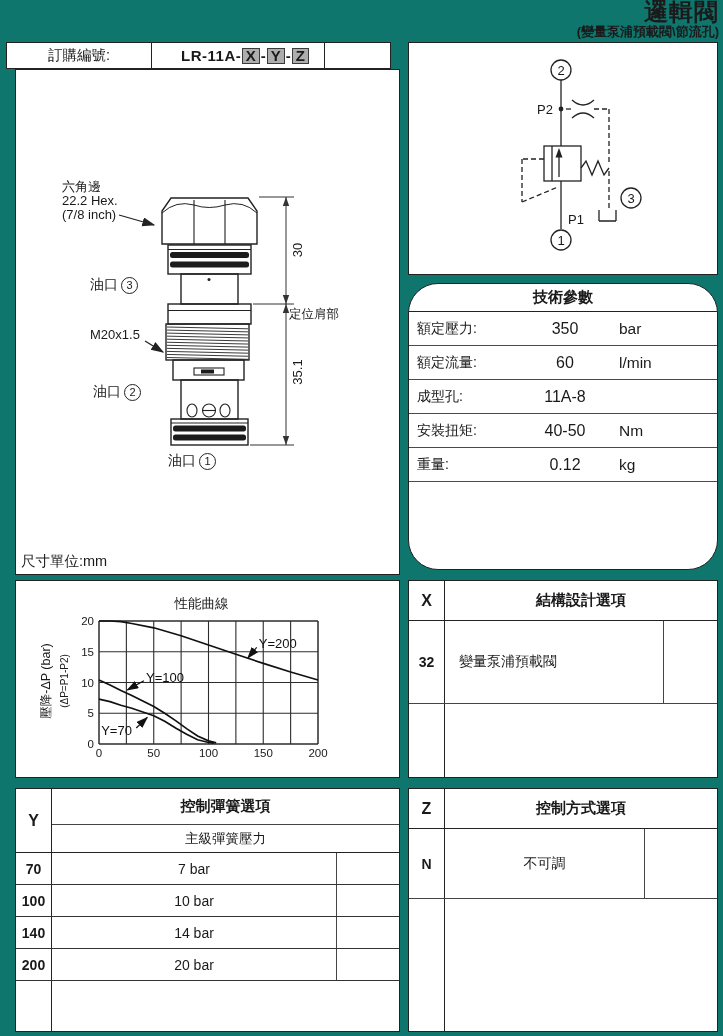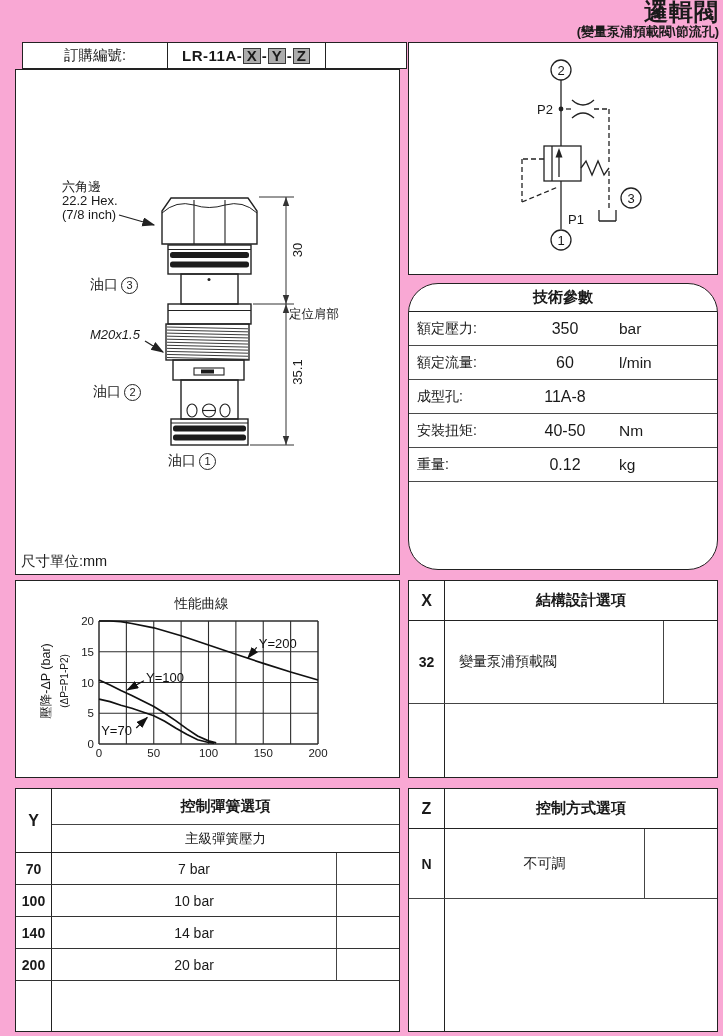--- a/index.html
+++ b/index.html
@@ -3,7 +3,7 @@
 <meta charset="utf-8">
 <style>
   html,body{margin:0;padding:0;background:#e8e8e8;}
-  #page{position:relative;width:723px;height:1036px;background:#f9a8d4;font-family:"Liberation Sans",sans-serif;color:#1a1a1a;overflow:hidden;}
+  #page{position:relative;width:723px;height:1036px;background:#0f766e;font-family:"Liberation Sans",sans-serif;color:#1a1a1a;overflow:hidden;}
   .box{position:absolute;border:1.5px solid #222;box-sizing:border-box;background:#fff;}
   
   .hdr-title{position:absolute;top:-4px;right:4px;font-size:24px;font-weight:bold;letter-spacing:1px;}

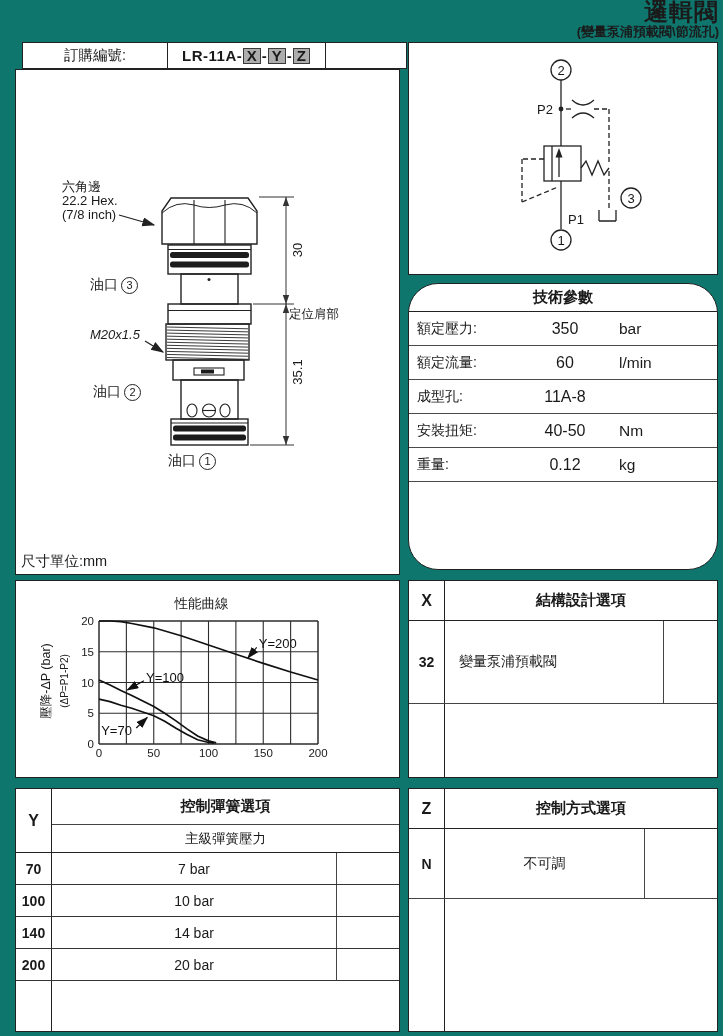--- a/index.html
+++ b/index.html
@@ -9,7 +9,7 @@
   .hdr-title{position:absolute;top:-4px;right:4px;font-size:24px;font-weight:bold;letter-spacing:1px;}
   .hdr-sub{position:absolute;top:23px;right:4px;font-size:13px;font-weight:bold;}
   
-  #order-box{left:22px;top:42px;width:385px;height:27px;display:flex;}
+  #order-box{left:6px;top:42px;width:385px;height:27px;display:flex;gap:15px;}
   #order-box .c1{width:144px;border-right:1.2px solid #222;display:flex;align-items:center;justify-content:center;font-size:14.5px;}
   #order-box .c2{width:157px;border-right:1.2px solid #222;display:flex;align-items:center;justify-content:center;font-size:15px;font-weight:bold;letter-spacing:.5px;}
   #order-box .c3{flex:1;}

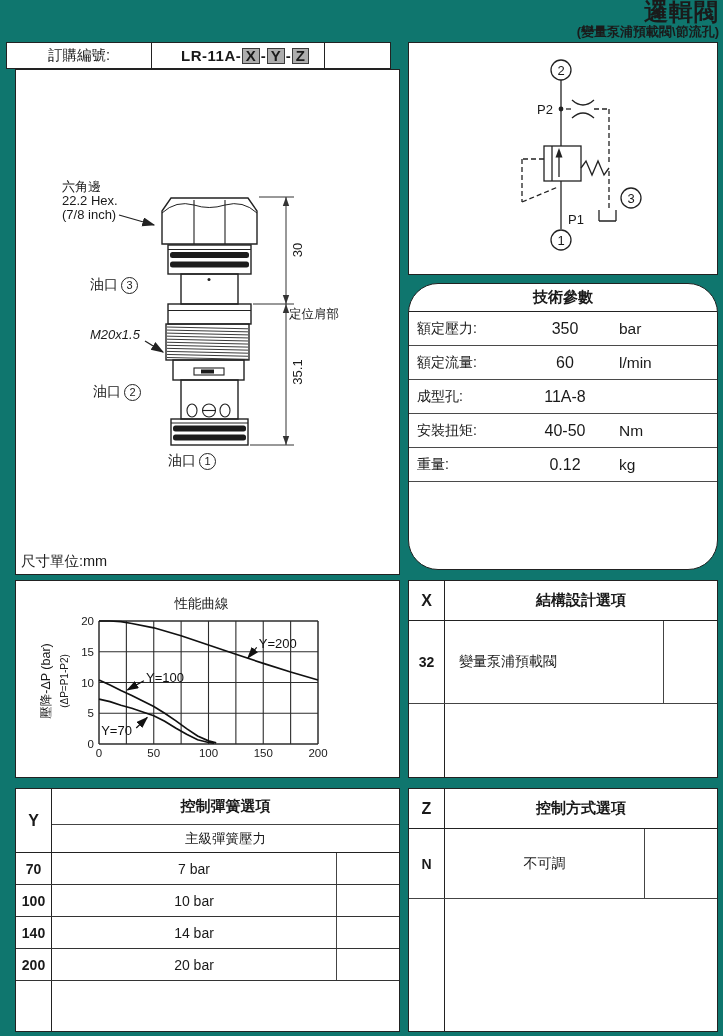--- a/index.html
+++ b/index.html
@@ -172,7 +172,7 @@
       <span>油口</span>
       <span class="circ">3</span>
     </div>
-    <div class="lbl" style="left:74px;top:258px;font-style:italic;">M20x1.5</div>
+    <div class="lbl" style="left:74px;top:258px;">M20x1.5</div>
     <div class="portrow" style="left:77px;top:313px;">
       <span>油口</span>
       <span class="circ">2</span>

